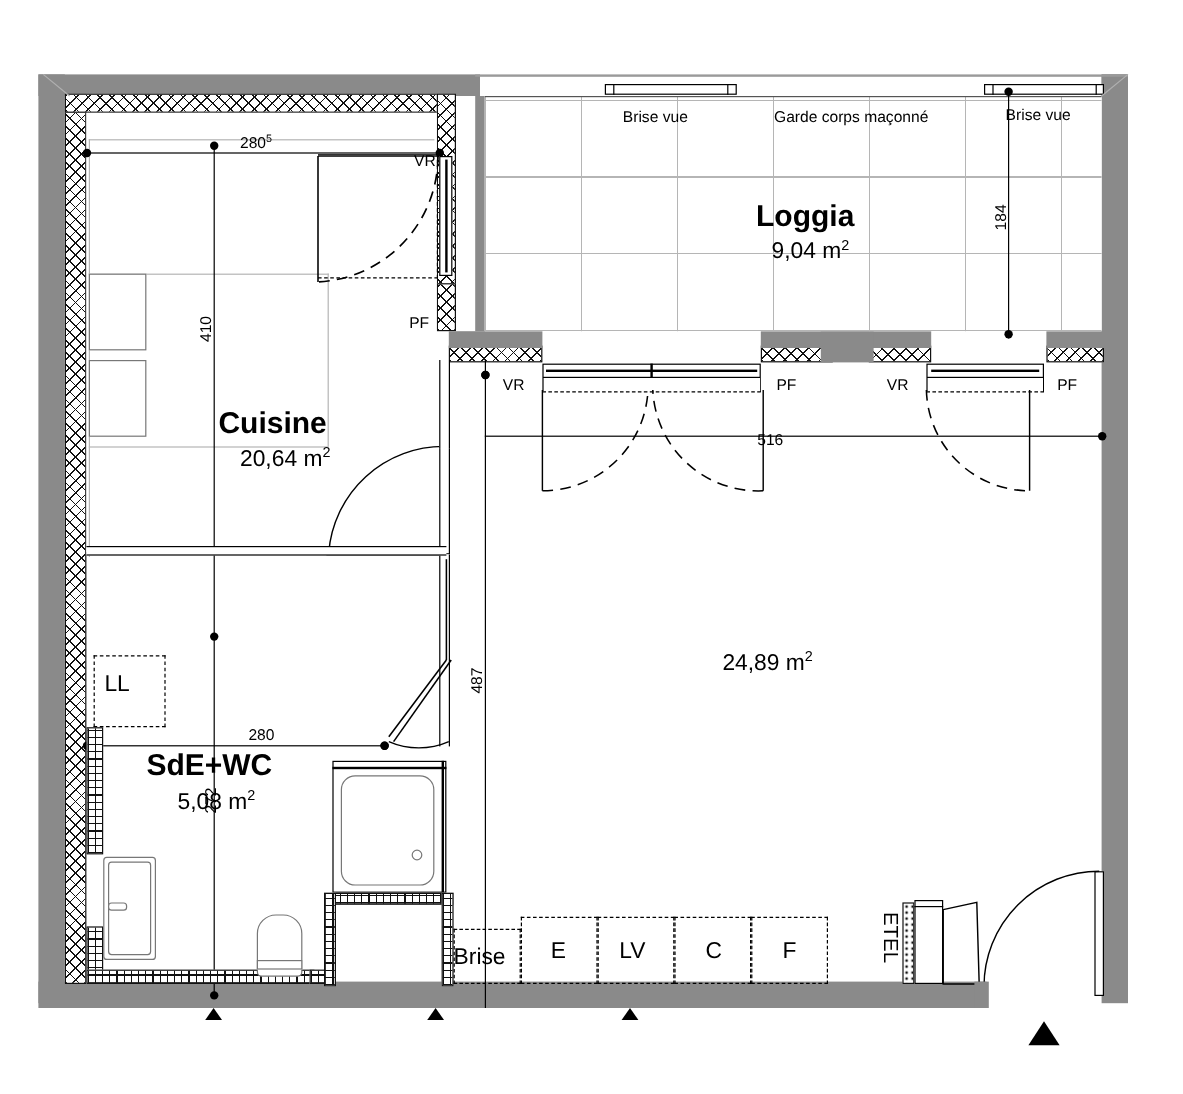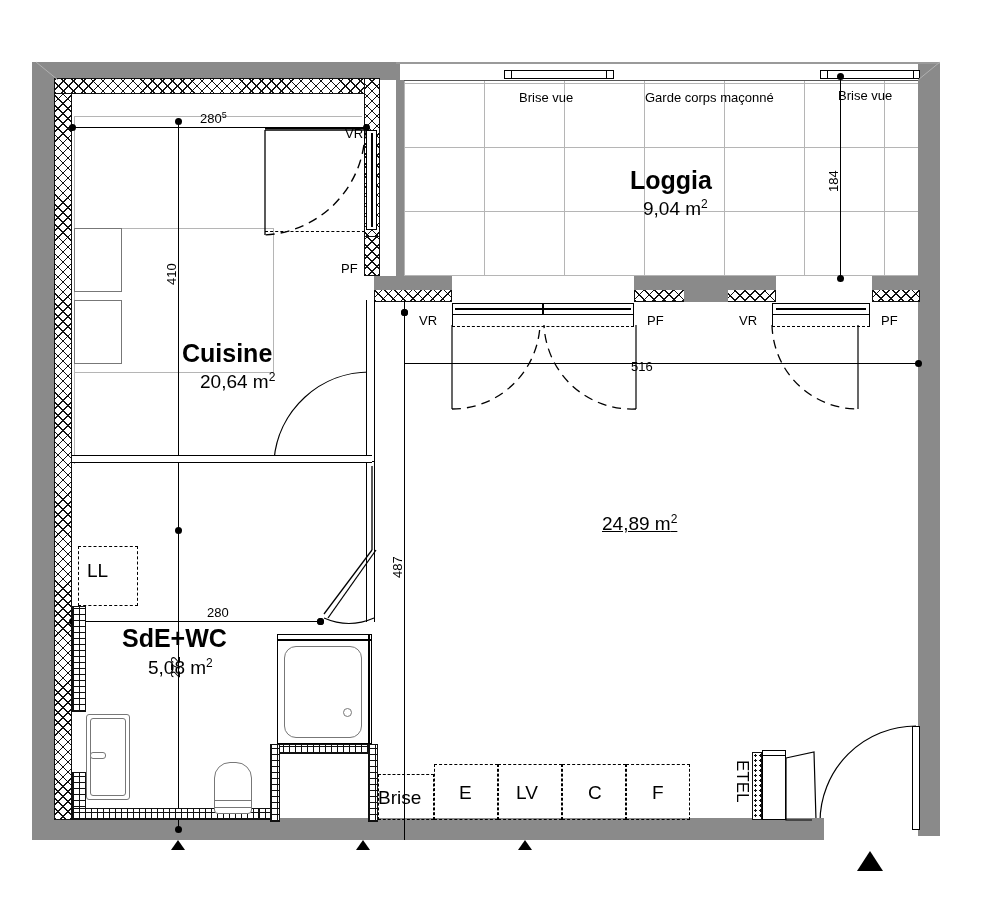--- a/index.html
+++ b/index.html
@@ -174,7 +174,7 @@
 
   <div class="abs" style="left:72px;top:455px;width:300px;height:8px;background:#fff;border-top:1.6px solid #000;border-bottom:1.6px solid #000;box-sizing:border-box;"></div>
 
-  <div class="abs room-area" style="left:602px;top:512px;font-size:19px;text-decoration:underline;">
+  <div class="abs room-area" style="left:602px;top:540px;font-size:19px;">
     <span>24,89 m</span><sup style="font-size:12px;">2</sup>
   </div>
 

